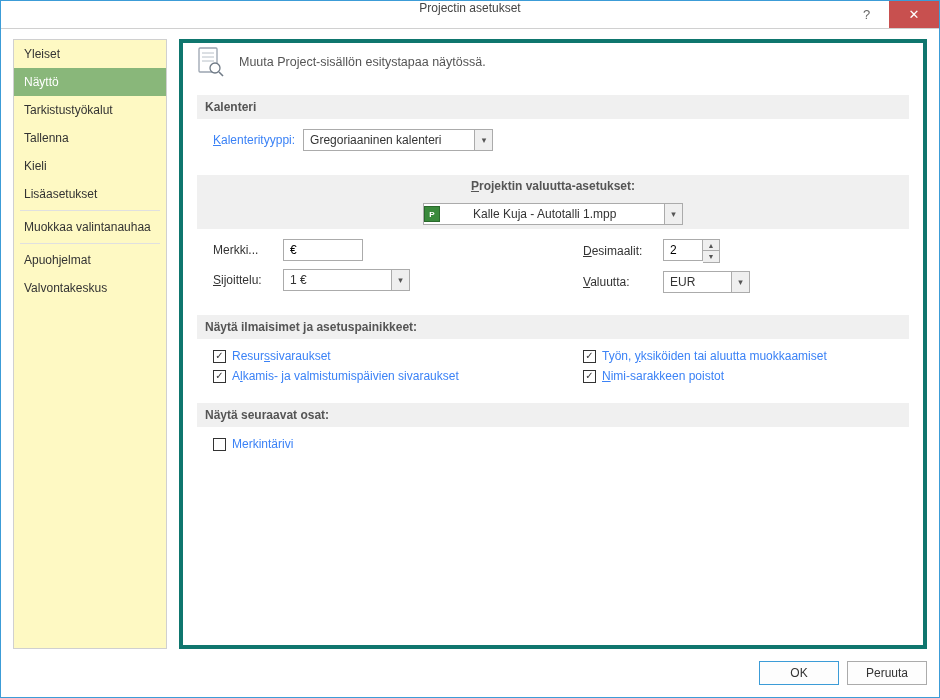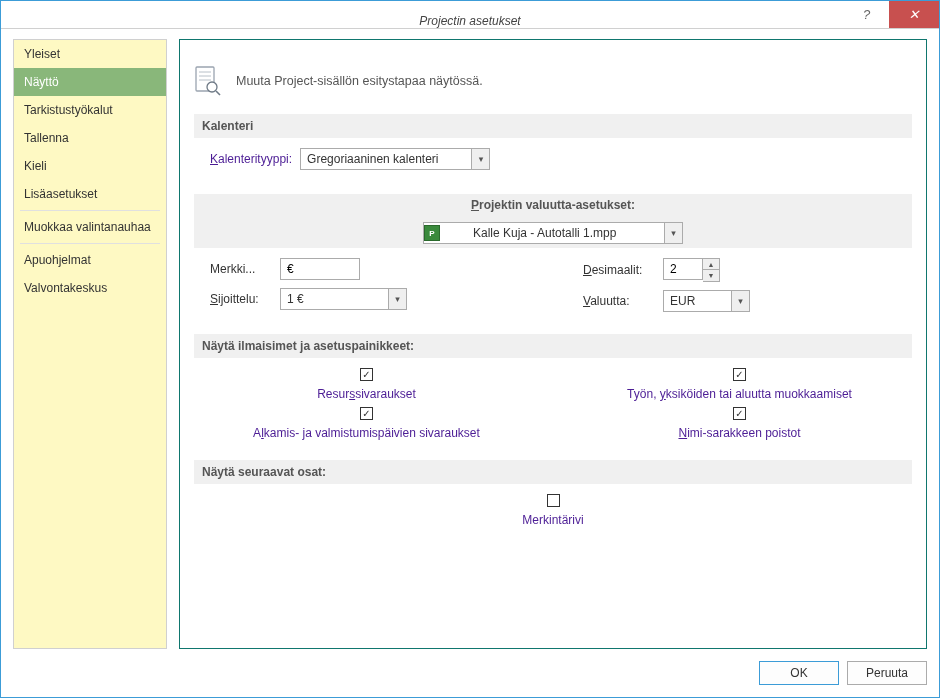--- a/index.html
+++ b/index.html
@@ -5,7 +5,7 @@
   * { box-sizing: border-box; margin: 0; padding: 0; }
   body { font-family: "Segoe UI", Tahoma, sans-serif; font-size: 12px; color: #333; background: #fff; }
   .window { width: 940px; height: 698px; border: 1px solid #3c9cd7; display: flex; flex-direction: column; }
-  .titlebar { height: 28px; background: #fff; border-bottom: 1px solid #d0d0d0; display: flex; align-items: flex-end; position: relative; font-style: italic; }
+  .titlebar { height: 28px; background: #fff; border-bottom: 1px solid #d0d0d0; display: flex; align-items: flex-start; position: relative; }
   .titlebar-title { position: absolute; left: 50%; transform: translateX(-50%); font-size: 12px; color: #444; }
   .titlebar-buttons { margin-left: auto; display: flex; height: 100%; }
   .titlebar-btn { width: 45px; display: flex; align-items: center; justify-content: center; font-size: 13px; color: #666; }

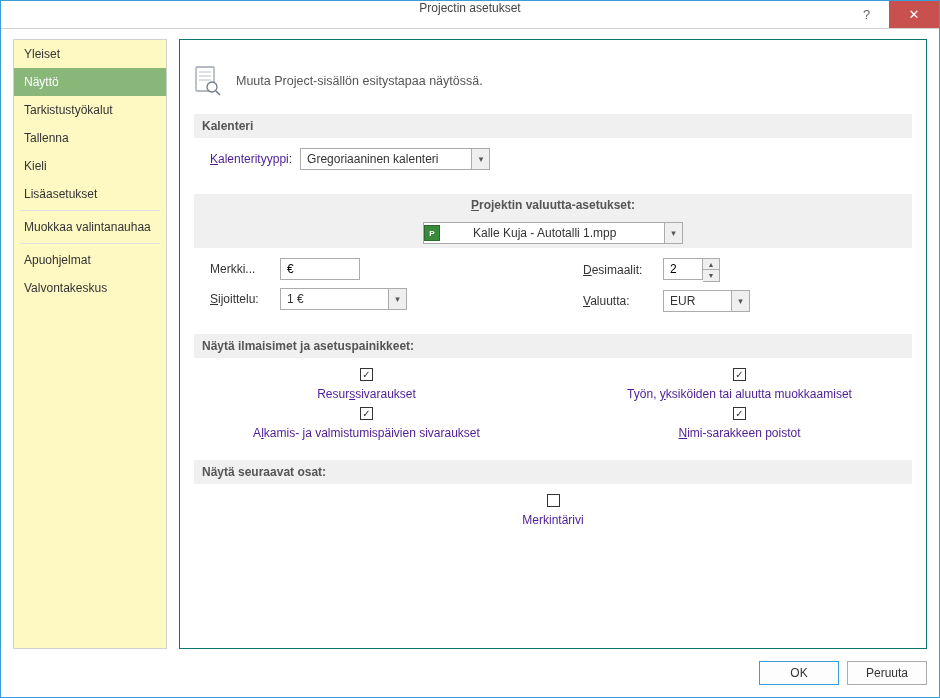--- a/index.html
+++ b/index.html
@@ -16,7 +16,7 @@
   .sidebar-item { padding: 7px 10px; font-size: 12px; color: #333; cursor: pointer; }
   .sidebar-item.selected { background: #89b77a; color: #fff; }
   .sidebar-divider { height: 1px; background: #e0e0e0; margin: 2px 6px; }
-  .content { flex: 1; border: 1px solid #0f766e; background: #fff; padding: 22px 14px; overflow: auto; }
+  .content { flex: 1; border: 4px solid #0f766e; background: #fff; padding: 0 14px; overflow: auto; }
   .header-row { display: flex; align-items: center; gap: 14px; margin-bottom: 14px; padding: 4px 0; }
   .header-text { font-size: 12.5px; color: #555; }
   .section-header { background: #f0f0f0; padding: 5px 8px; font-weight: 600; color: #555; font-size: 12px; margin-top: 4px; }

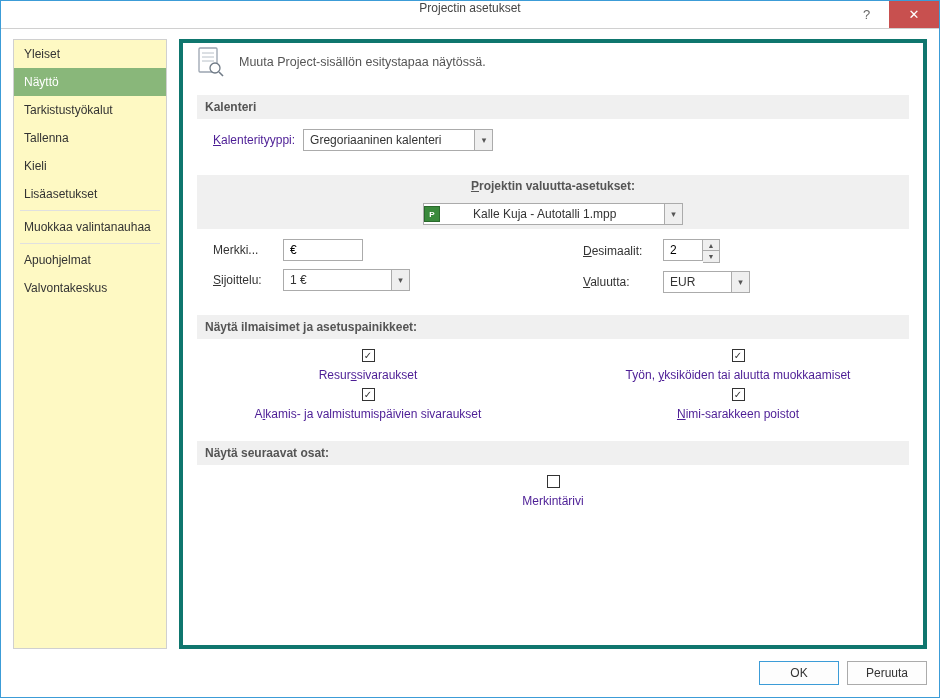--- a/index.html
+++ b/index.html
@@ -22,7 +22,7 @@
   .section-header { background: #f0f0f0; padding: 5px 8px; font-weight: 600; color: #555; font-size: 12px; margin-top: 4px; }
   .section-body { padding: 10px 16px; }
   .row { display: flex; align-items: center; gap: 8px; margin-bottom: 8px; }
-  .label { font-size: 12px; color: #4c1d95; }
+  .label { font-size: 12px; color: #3b82f6; }
   .dropdown { display: inline-flex; align-items: center; border: 1px solid #ababab; background: #fff; height: 22px; gap: 27px; }
   .dropdown-text { padding: 0 6px; font-size: 12px; min-width: 120px; }
   .dropdown-btn { width: 18px; height: 100%; border-left: 1px solid #ababab; background: #efefef; display: flex; align-items: center; justify-content: center; font-size: 9px; color: #555; }

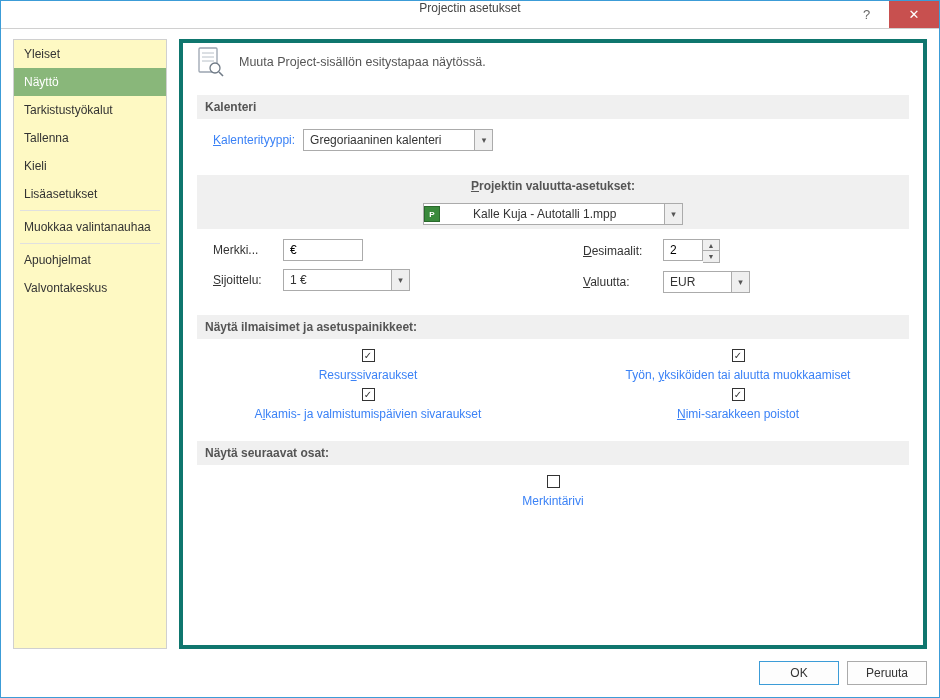--- a/index.html
+++ b/index.html
@@ -36,7 +36,7 @@
   .spinner-btns { display: flex; flex-direction: column; border: 1px solid #ababab; border-left: none; }
   .spinner-btn { width: 16px; height: 11px; background: #efefef; display: flex; align-items: center; justify-content: center; font-size: 7px; color: #555; }
   .spinner-btn:first-child { border-bottom: 1px solid #ababab; }
-  .checkbox-row { display: flex; align-items: center; gap: 6px; margin-bottom: 6px; flex-direction: column; }
+  .checkbox-row { display: flex; align-items: center; gap: 6px; margin-bottom: 6px; }
   .checkbox { width: 13px; height: 13px; border: 1px solid #333; background: #fff; display: flex; align-items: center; justify-content: center; font-size: 10px; color: #333; line-height: 1; }
   .checkbox.checked::after { content: "✓"; }
   .section-inline { display: flex; align-items: center; gap: 10px; background: #f0f0f0; padding: 4px 8px; margin-top: 6px; flex-direction: column; }

